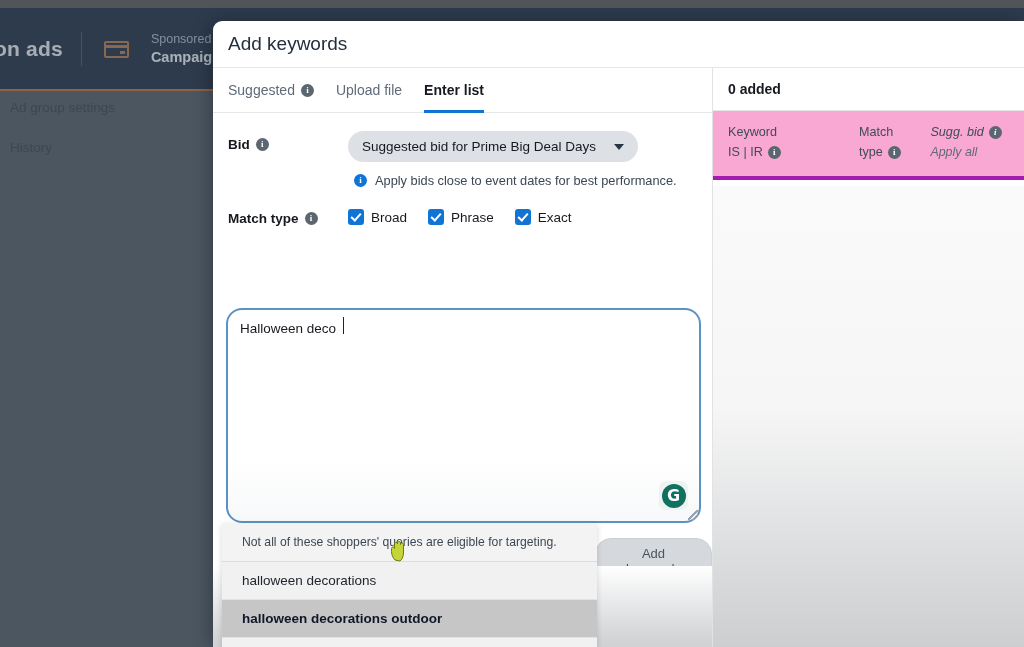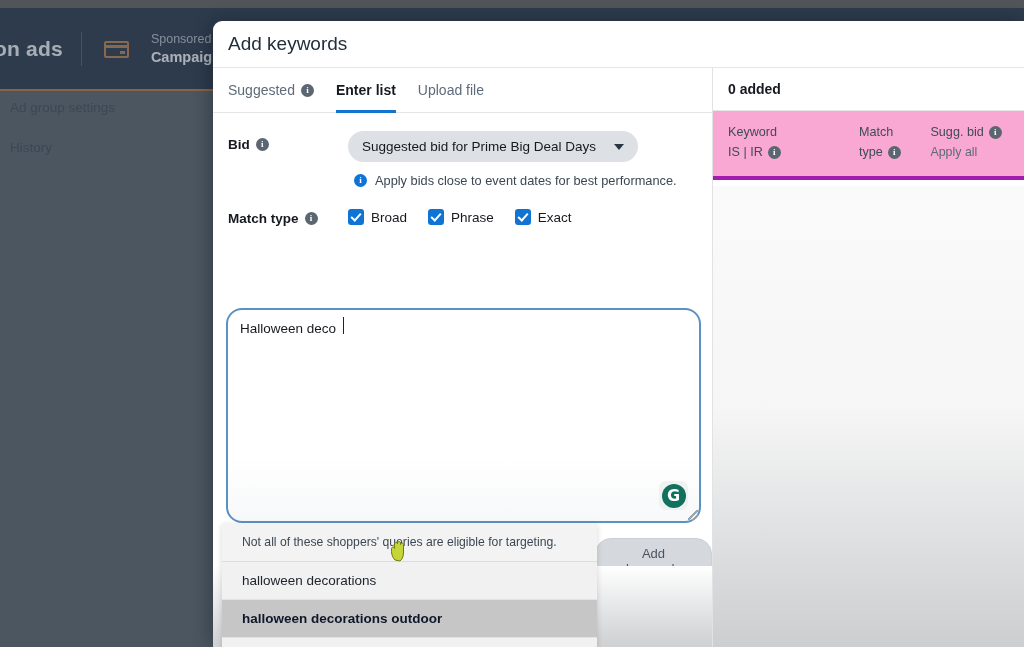--- a/index.html
+++ b/index.html
@@ -285,11 +285,11 @@
           <span>Suggested</span>
           <span class="info-dot">i</span>
         </div>
+        <div class="tab">
+          <span>Upload file</span>
+        </div>
         <div class="tab active">
           <span>Enter list</span>
-        </div>
-        <div class="tab">
-          <span>Upload file</span>
         </div>
       </div>
 

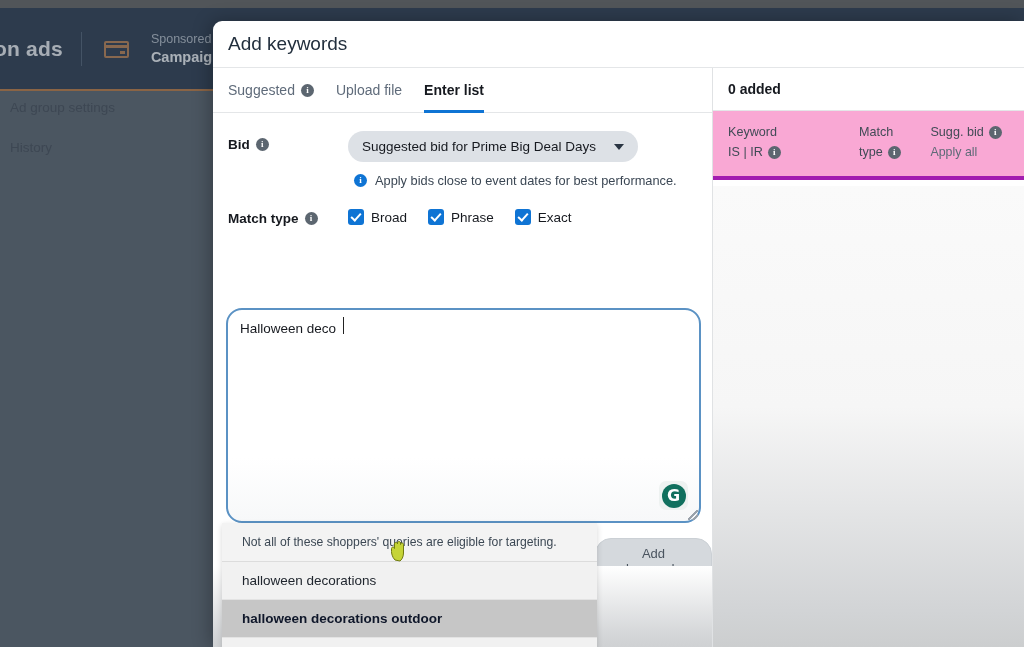--- a/index.html
+++ b/index.html
@@ -228,7 +228,7 @@
   .th .sub { display: flex; align-items: center; gap: 5px; }
   #th-keyword { width: 150px; }
   #th-match { width: 82px; }
-  #th-bid { width: 90px; }
+  #th-bid { width: 90px; font-style: italic; }
   .apply-all { color: #5e6a77; font-size: 12.4px; cursor: pointer; }
   #side-body {
     position: absolute; left: 0; right: 0; top: 118px; bottom: 0;

